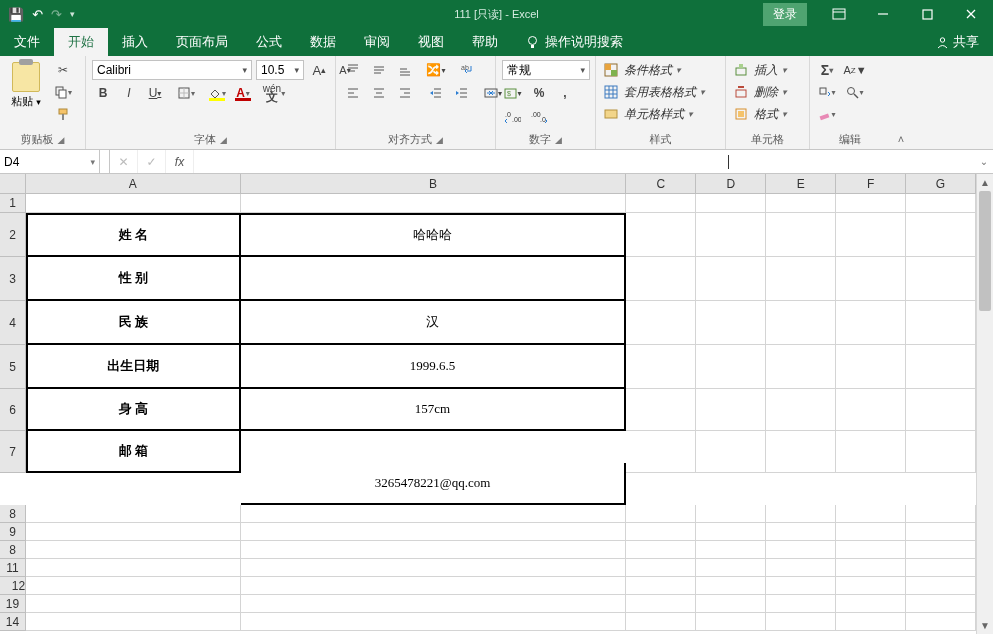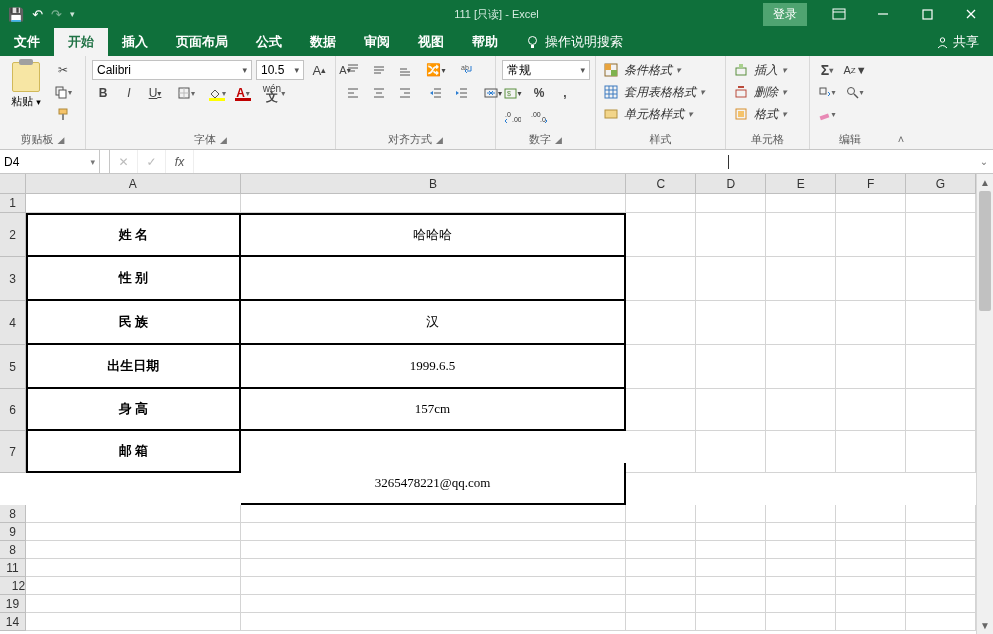--- a/index.html
+++ b/index.html
@@ -17,7 +17,7 @@
   
   .tabs { background: #0f703b; height: 28px; display: flex; justify-content: space-between; color: #fff; }
   .tabrow { display: flex; align-items: stretch; }
-  .tab { padding: 0 14px; display: flex; align-items: center; font-size: 13px; cursor: pointer; font-weight: bold; }
+  .tab { padding: 0 14px; display: flex; align-items: center; font-size: 13px; cursor: pointer; }
   .tab.active { background: #f3f3f3; color: #217346; }
   .tab-help { display: flex; align-items: center; gap: 6px; padding: 0 14px; font-size: 13px; cursor: pointer; }
   .tab-share { display: flex; align-items: center; padding: 0 14px; font-size: 13px; cursor: pointer; gap: 4px; }

